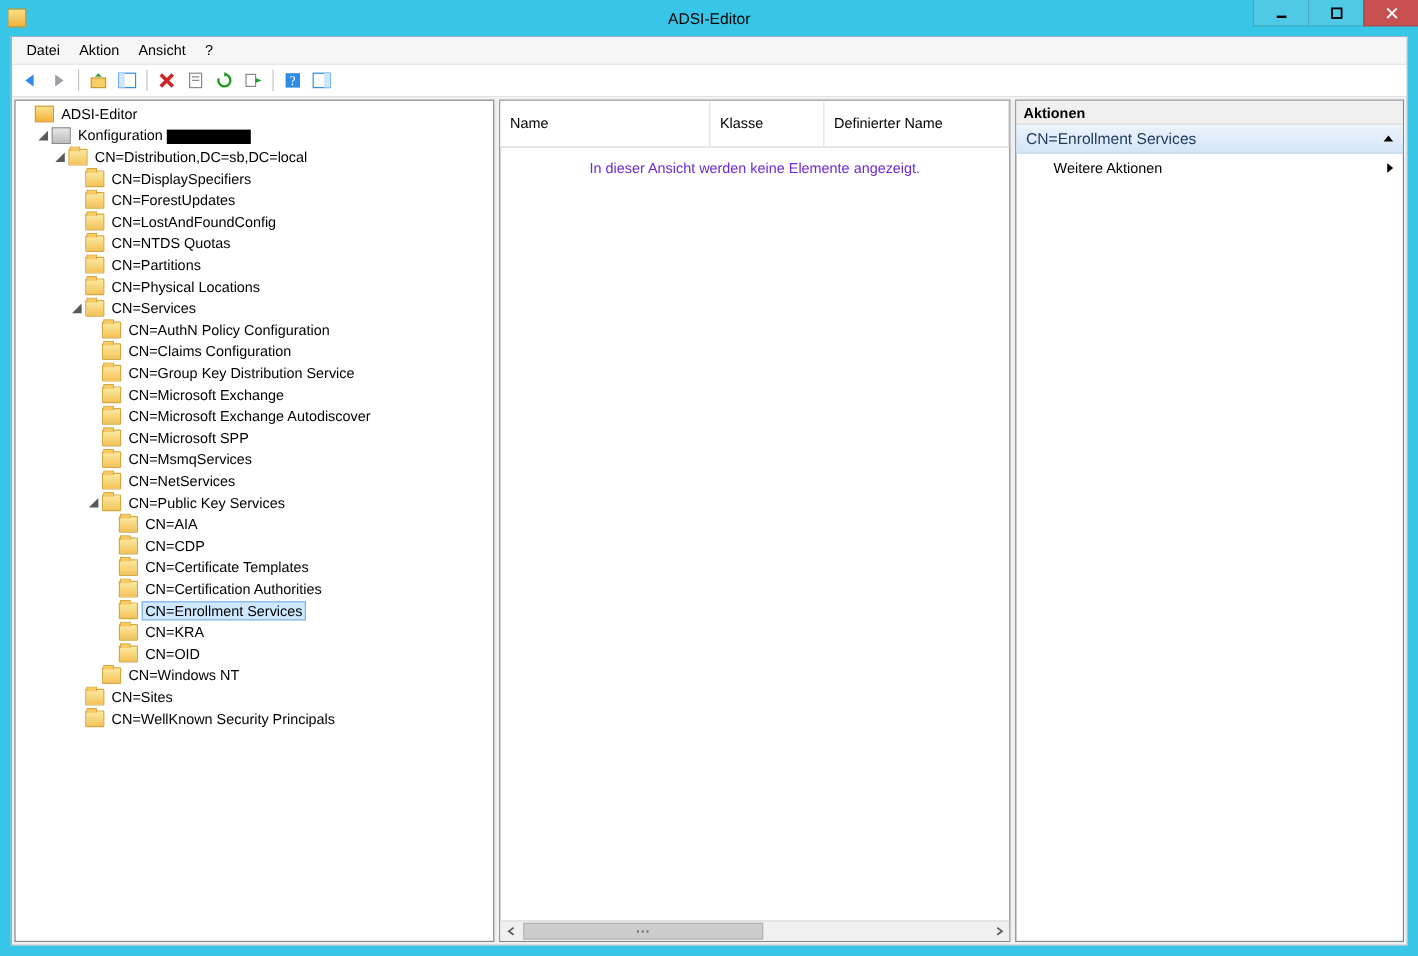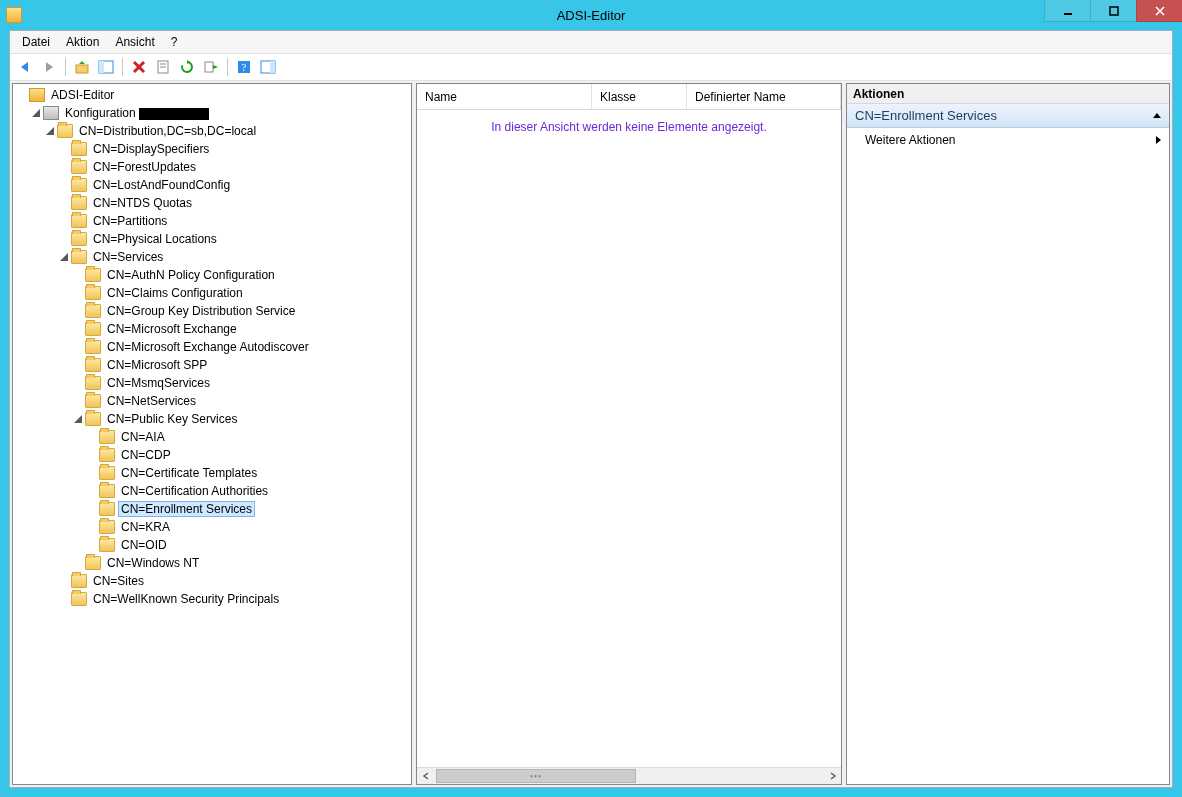--- a/index.html
+++ b/index.html
@@ -131,7 +131,7 @@
   }
   
   .list-header {
-    height: 26px; display: flex; 
+    height: 39px; display: flex; 
     border-bottom: 1px solid #d7d7d7;
     background: #fff;
   }

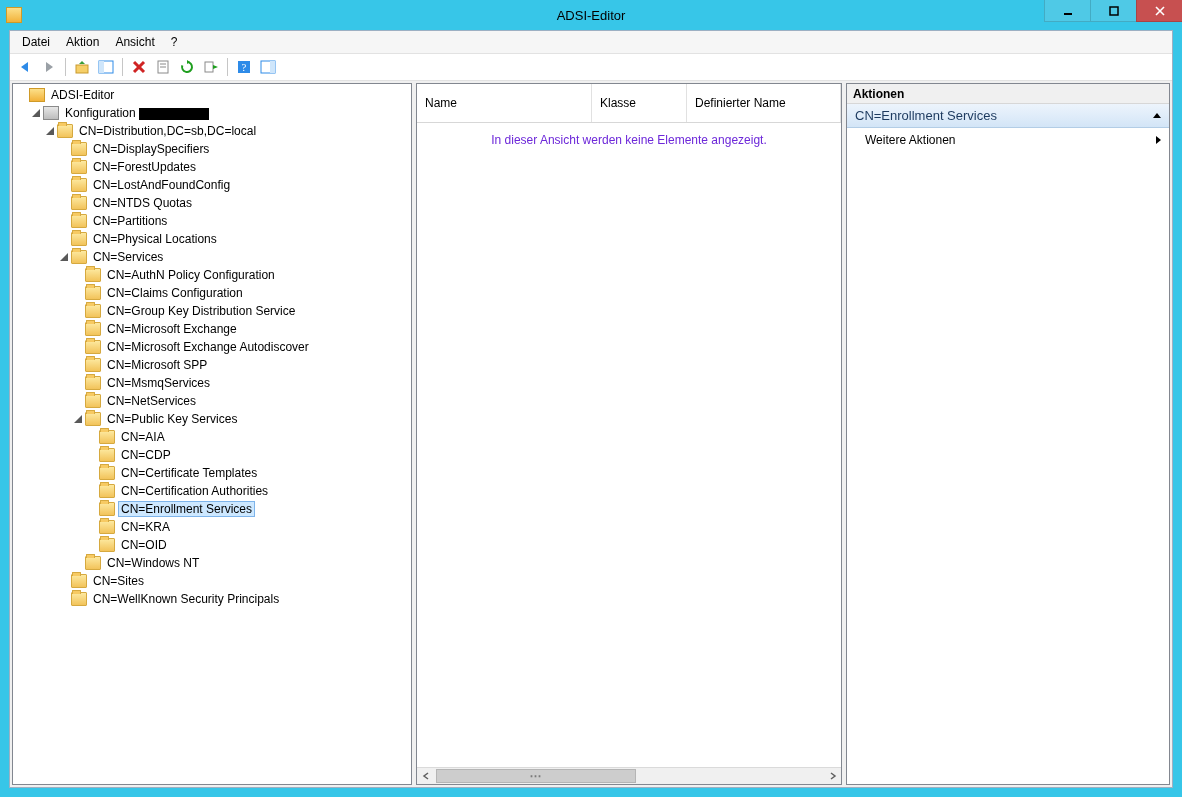--- a/index.html
+++ b/index.html
@@ -181,6 +181,7 @@
     height: 24px; padding: 0 18px;
     display: flex; align-items: center;
     position: relative;
+    margin-left: 13px;
   }
   .actions-link .tri {
     position:absolute; right:8px;

